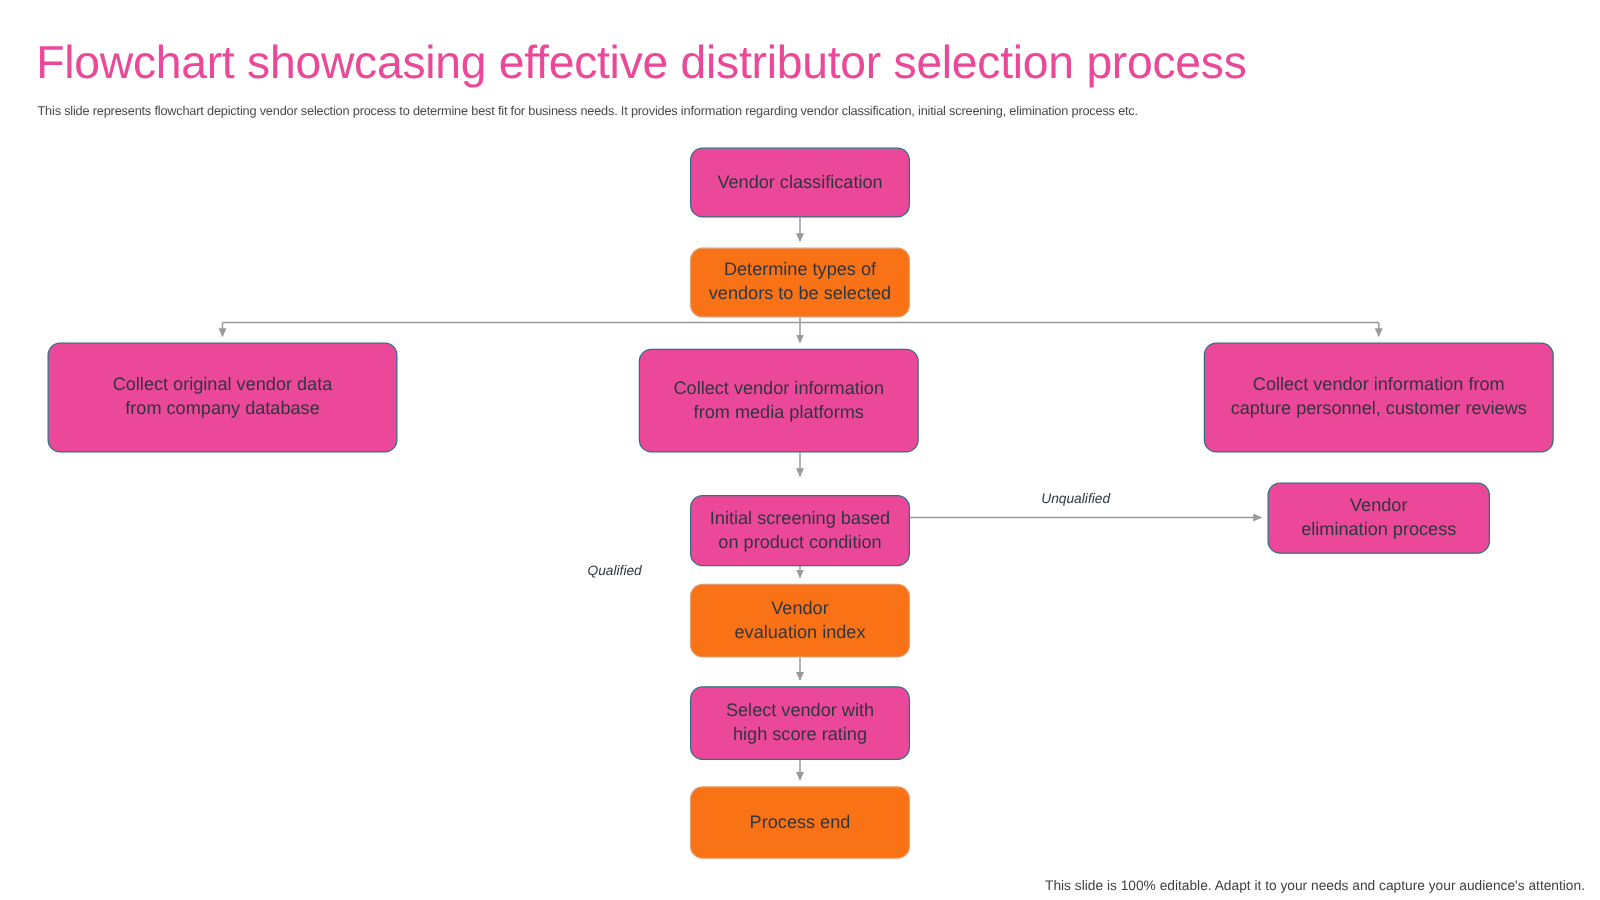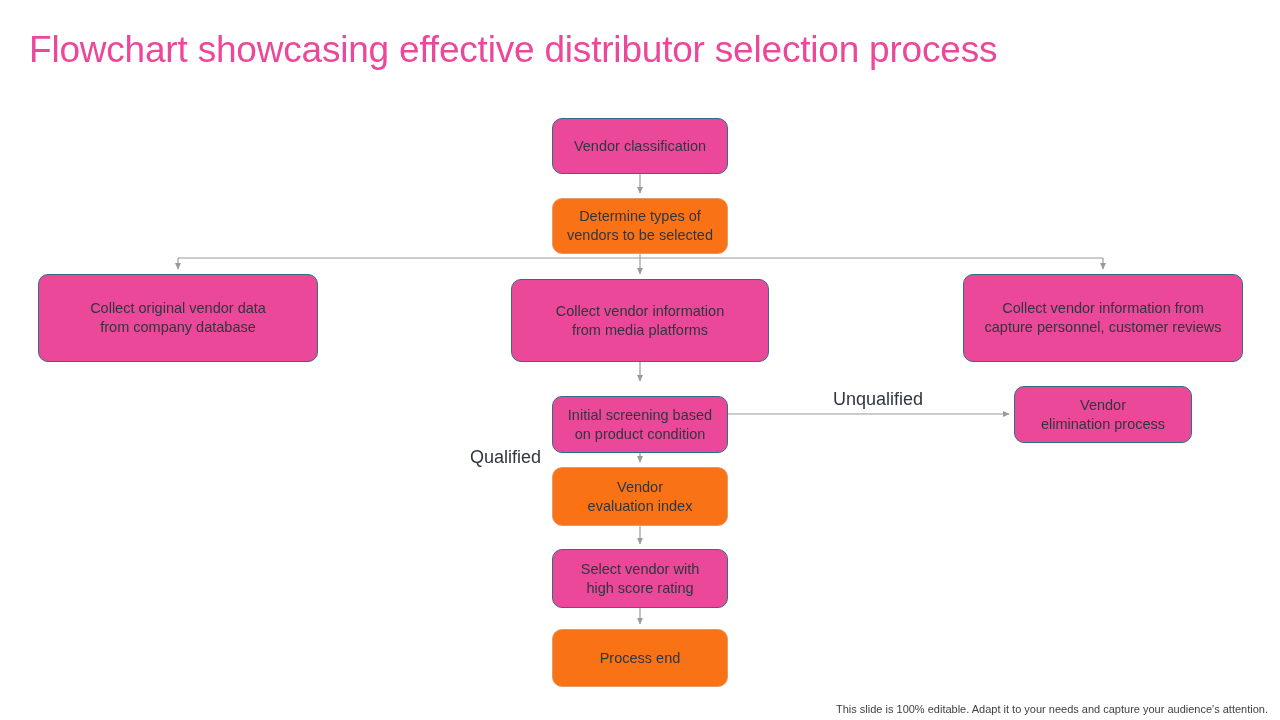--- a/index.html
+++ b/index.html
@@ -131,6 +131,7 @@
 
   <div class="slide-title">Flowchart showcasing effective distributor selection process</div>
 
+  <div class="slide-subtitle">This slide represents flowchart depicting vendor selection process to determine best fit for  business needs. It provides information regarding vendor classification, initial screening, elimination process etc.</div>
 
   <div id="flow-canvas">
 

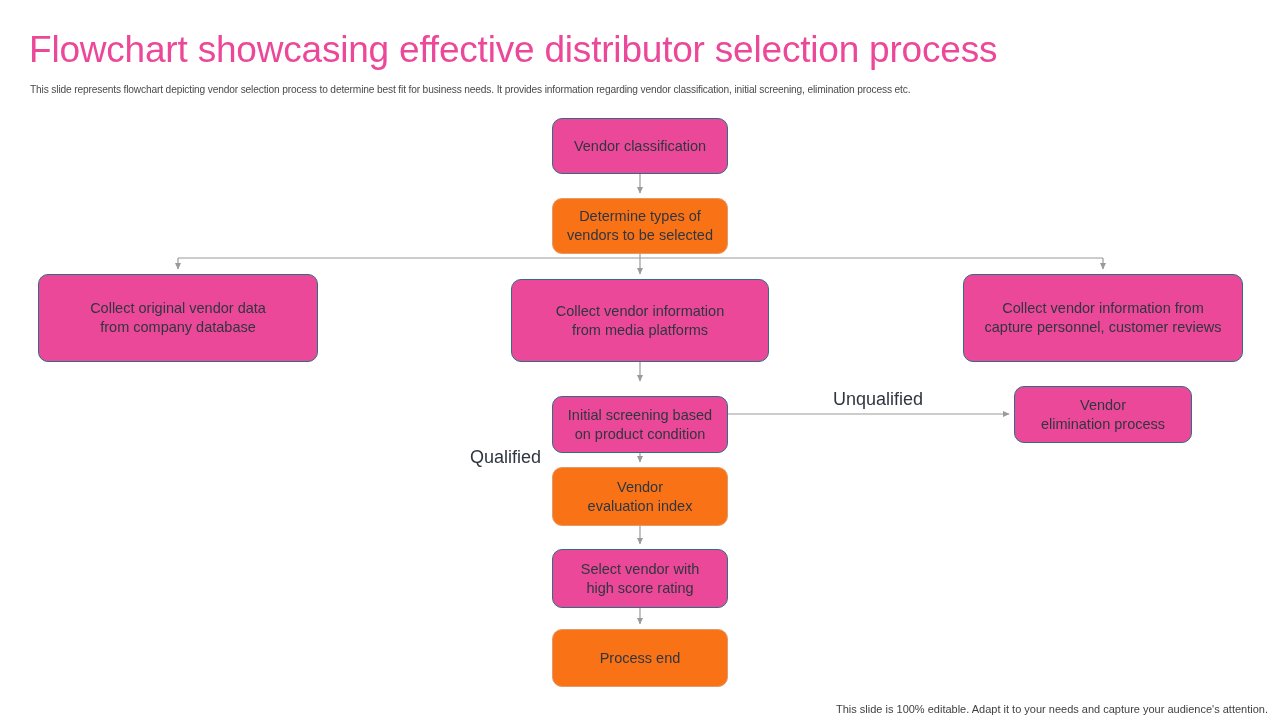--- a/index.html
+++ b/index.html
@@ -105,7 +105,7 @@
   #node-vendor-classification { left: 552px; top: 118px;  width: 176px; height: 56px; }
   #node-determine-types       { left: 552px; top: 198px;  width: 176px; height: 56px; }
   #node-collect-database      { left: 38px;  top: 274px;  width: 280px; height: 88px; }
-  #node-collect-media         { left: 511px; top: 279px;  width: 258px; height: 83px; }
+  #node-collect-media         { left: 511px; top: 279px;  width: 224px; height: 83px; }
   #node-collect-personnel     { left: 963px; top: 274px;  width: 280px; height: 88px; }
   #node-initial-screening     { left: 552px; top: 396px;  width: 176px; height: 57px; }
   #node-vendor-elimination    { left: 1014px;top: 386px;  width: 178px; height: 57px; }

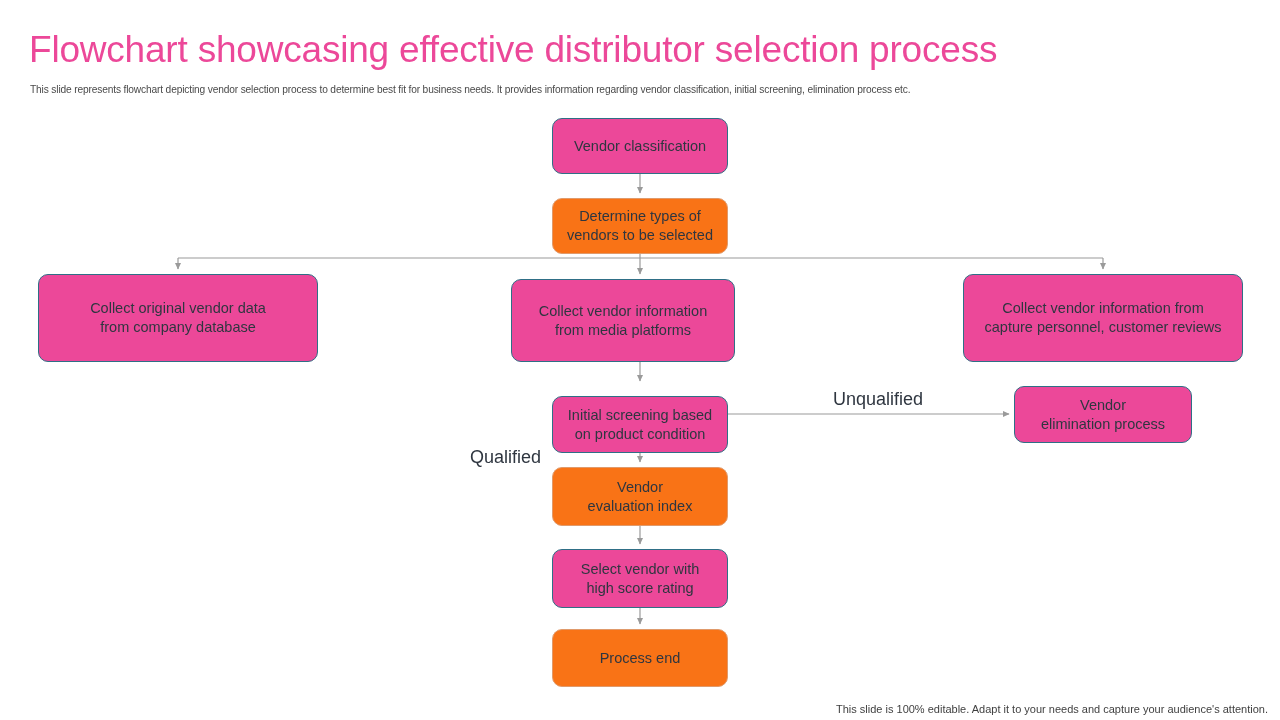--- a/index.html
+++ b/index.html
@@ -116,10 +116,11 @@
   
   .edge-label {
     position: absolute;
-    font-size: 18px;
+    font-size: 11px;
     line-height: 16px;
     color: #2f3640;
     white-space: nowrap;
+    font-style: italic;
   }
   #edge-label-unqualified { left: 833px; top: 391px; }
   #edge-label-qualified   { left: 470px; top: 449px; }

